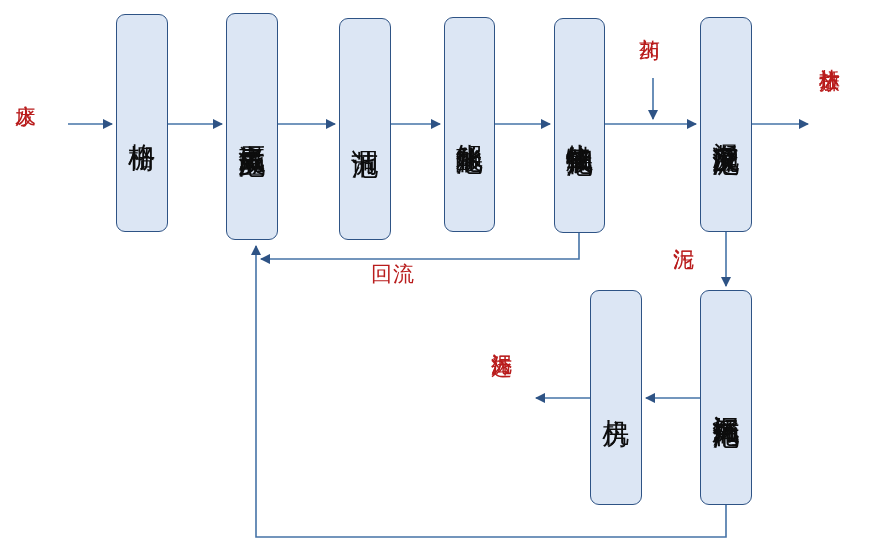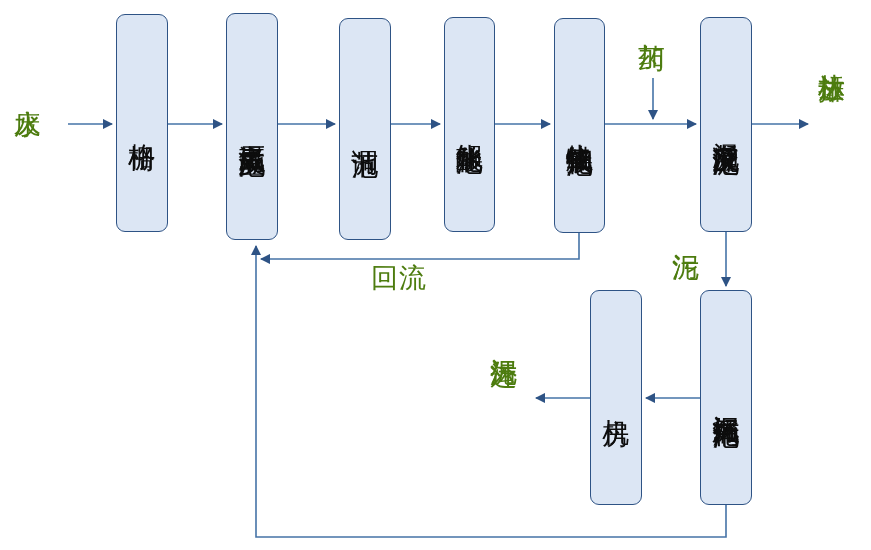--- a/index.html
+++ b/index.html
@@ -49,8 +49,8 @@
   }
   .free-label {
     position: absolute;
-    color: #4d7c0f;
-    font-size: 27px;
+    color: #b91c1c;
+    font-size: 21px;
     line-height: 1.02;
     letter-spacing: 1px;
     white-space: nowrap;

